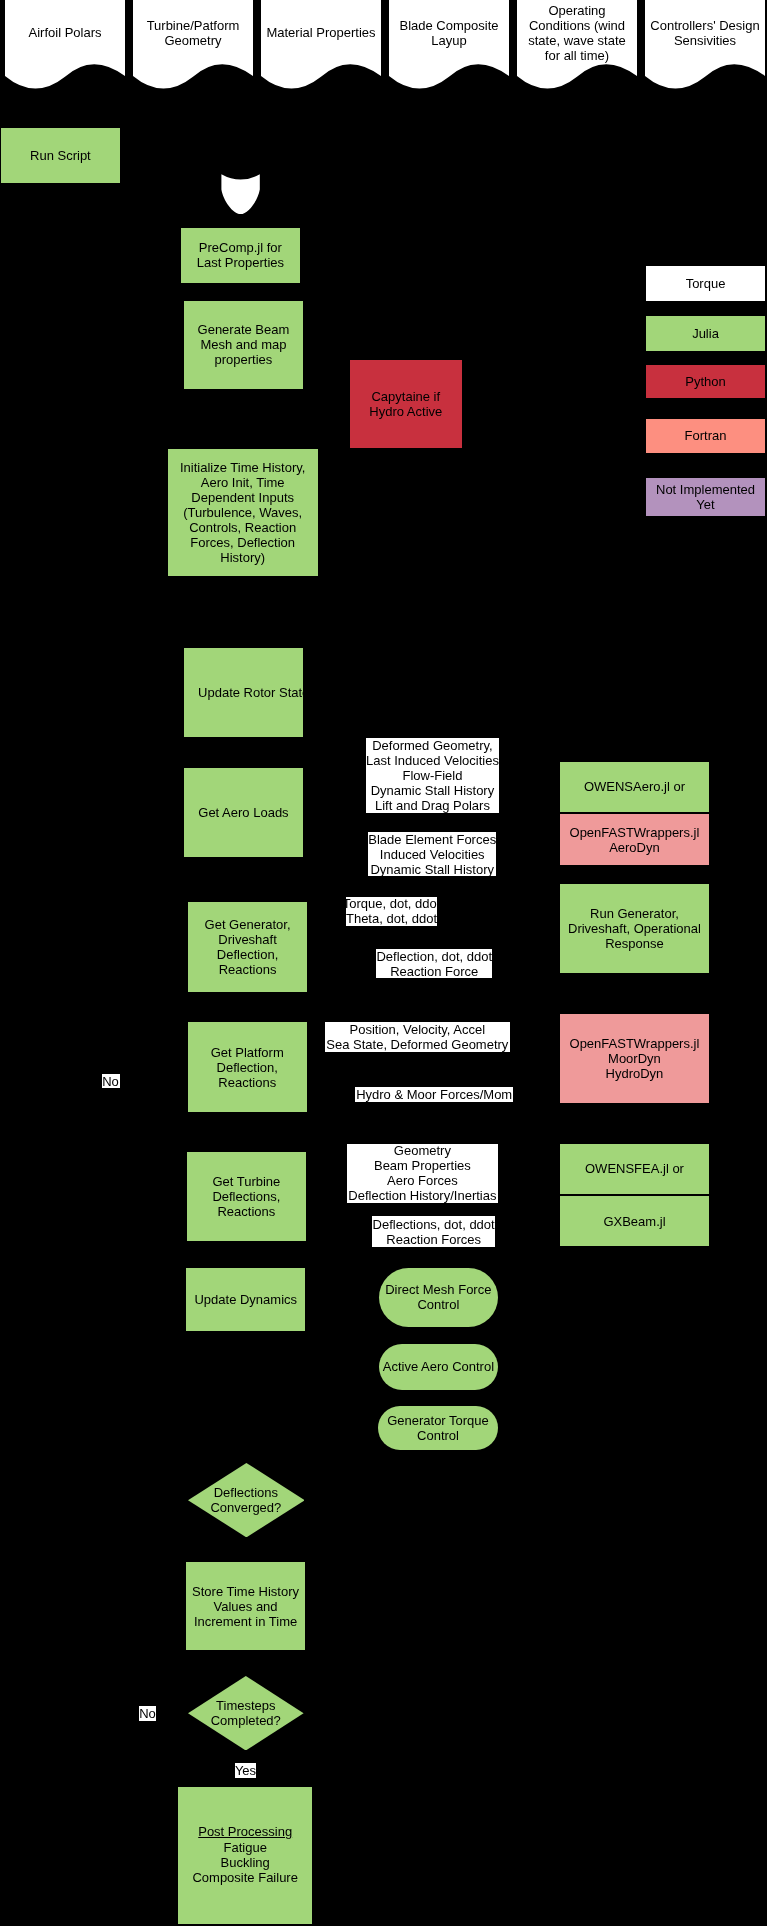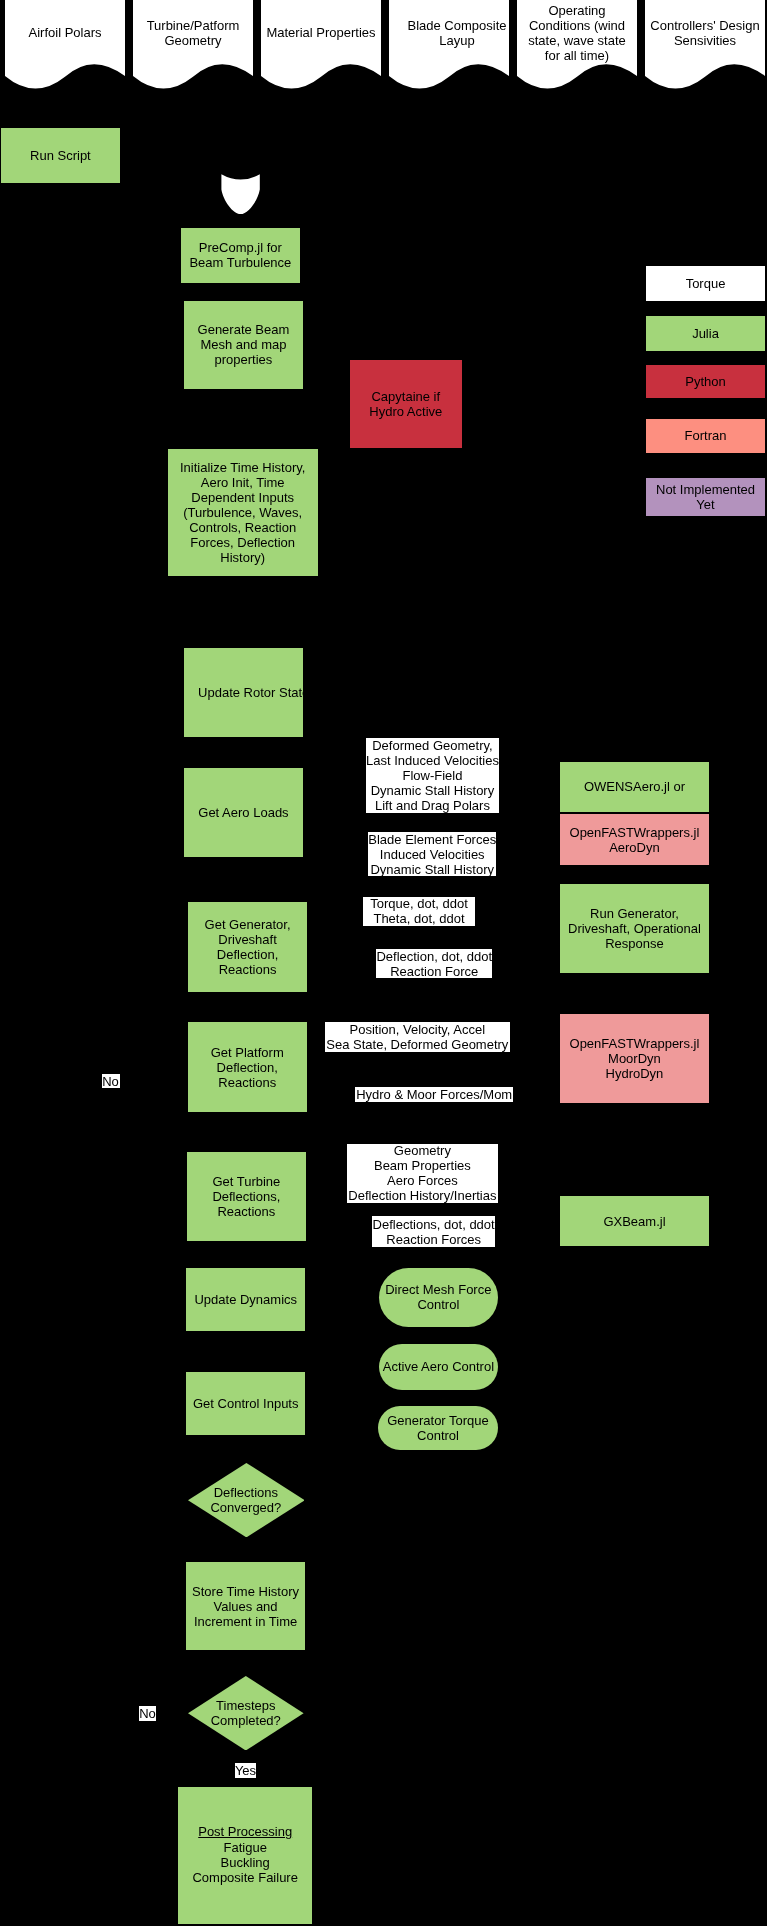--- a/index.html
+++ b/index.html
@@ -52,7 +52,7 @@
 <svg width="120" height="113" viewBox="0 0 120 113" data-name="document-shape-icon">
         <path d="M 0 0 L 120 0 L 120 100.00 Q 87.52 75.93 60 100.79 Q 30 124.75 0 100.00 Z" fill="#ffffff"></path>
       </svg>
-<div class="txt" data-name="input-document-label" style="top:41.5px;padding-left:8px;">Blade Composite
+<div class="txt" data-name="input-document-label" style="top:41.5px;">Blade Composite
 Layup</div>
 </div>
 <div class="doc" data-name="input-document-operating-conditions-wind-state" style="left:517px;top:-24px;width:120px;height:113px;">

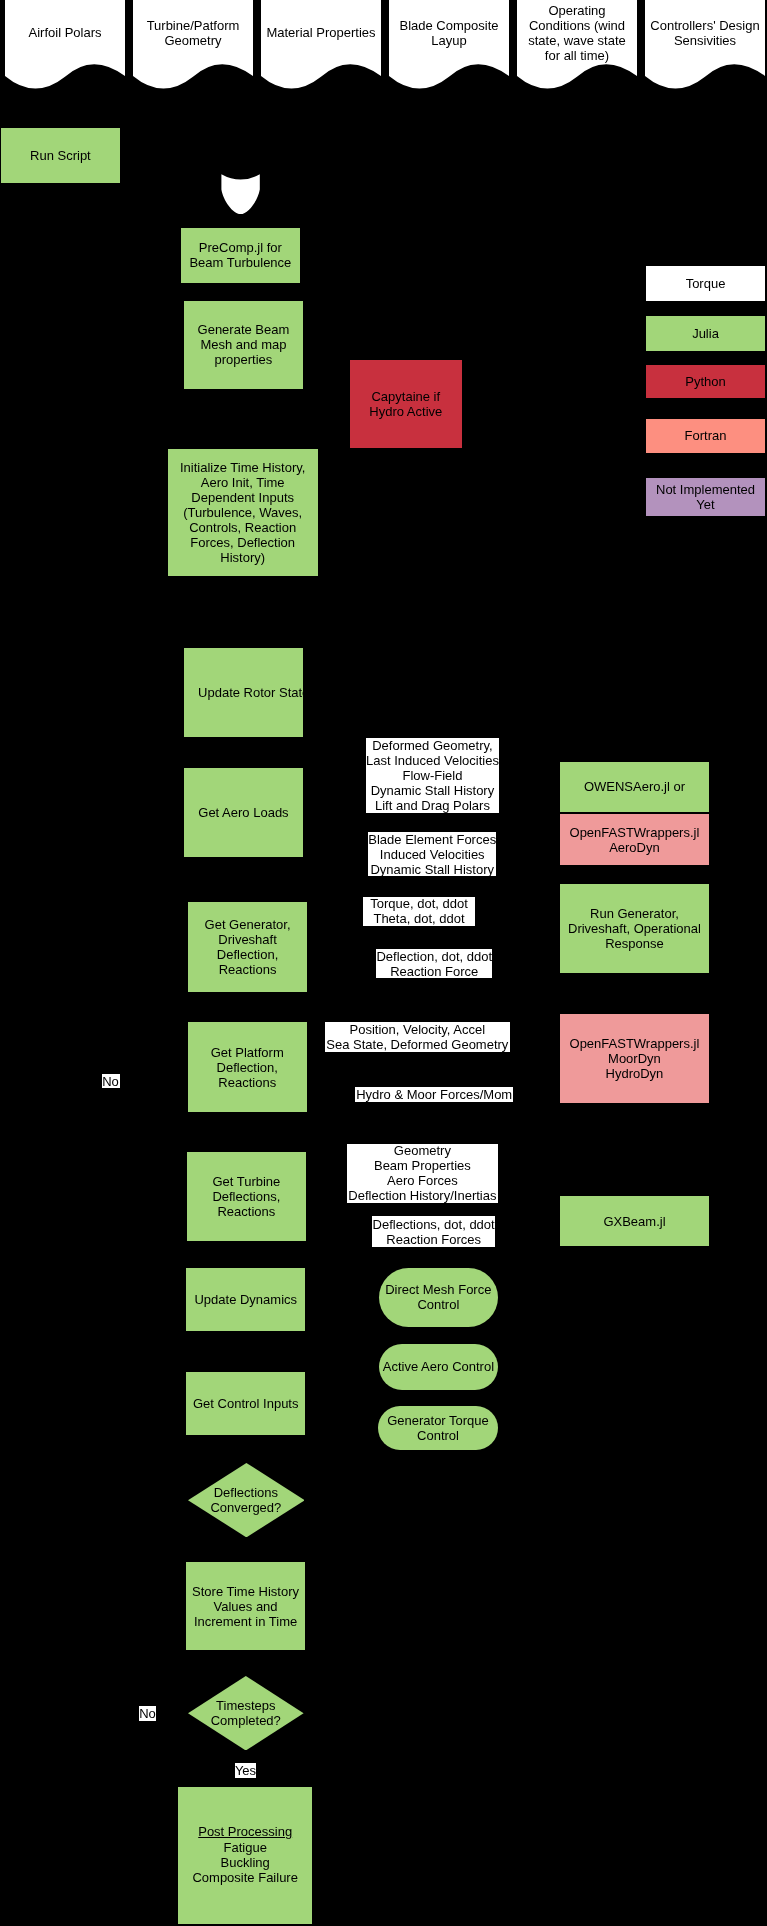--- a/index.html
+++ b/index.html
@@ -84,7 +84,7 @@
 Yet</span></div>
 <div class="box" data-name="process-node-run-script" style="left:0.7px;top:127.8px;width:119.4px;height:55.2px;background:#a2d679;"><span data-name="process-node-label">Run Script</span></div>
 <div class="box" data-name="process-node-precomp-jl-for-beam" style="left:180.8px;top:227.8px;width:119.2px;height:55.2px;background:#a2d679;"><span data-name="process-node-label">PreComp.jl for
-Beam Turbulence</span></div>
+Last Properties</span></div>
 <div class="box" data-name="process-node-generate-beam-mesh-and" style="left:183.9px;top:300.9px;width:119.1px;height:88.1px;background:#a2d679;"><span data-name="process-node-label">Generate Beam
 Mesh and map
 properties</span></div>

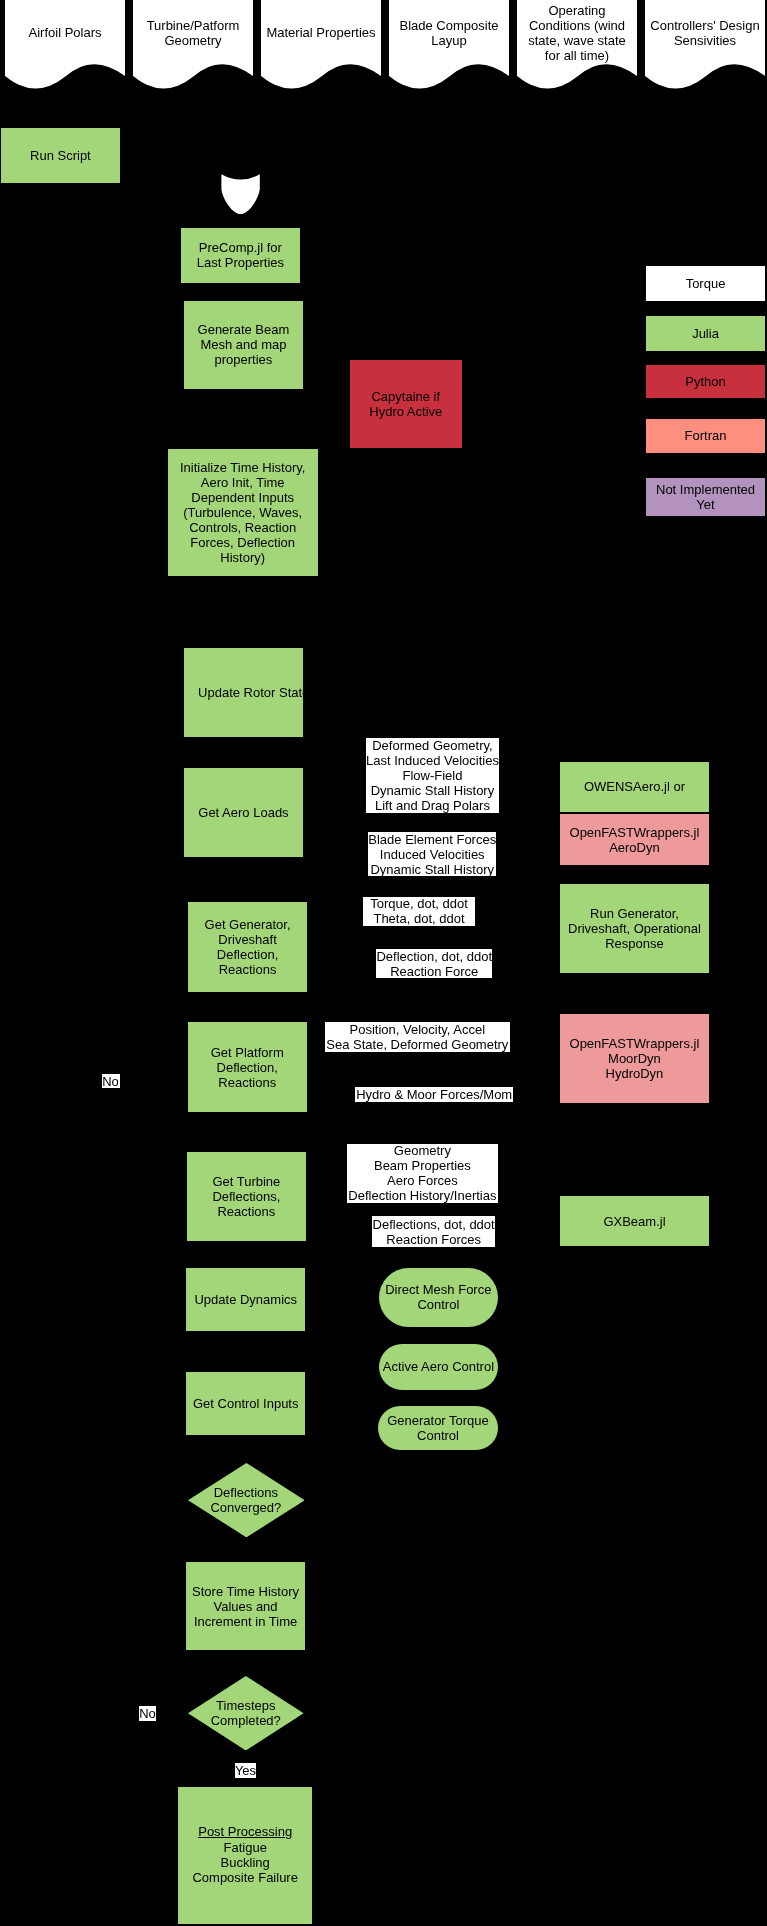--- a/index.html
+++ b/index.html
@@ -137,7 +137,7 @@
 <div class="lbl" data-name="data-label-blade-element-forces-induced" style="left:368.2px;top:832.1px;width:128.1px;height:44.1px;"><span data-name="data-label-text">Blade Element Forces
 Induced Velocities
 Dynamic Stall History</span></div>
-<div class="lbl" data-name="data-label-torque-dot-ddot-theta" style="left:363px;top:896.6px;width:112px;height:29.7px;justify-content:center;"><span data-name="data-label-text">Torque, dot, ddot
+<div class="lbl" data-name="data-label-torque-dot-ddot-theta" style="left:346px;top:896.6px;width:91px;height:29.7px;justify-content:center;"><span data-name="data-label-text">Torque, dot, ddot
 Theta, dot, ddot</span></div>
 <div class="lbl" data-name="data-label-deflection-dot-ddot-reaction" style="left:376.4px;top:949.4px;width:115.7px;height:28.6px;"><span data-name="data-label-text">Deflection, dot, ddot
 Reaction Force</span></div>

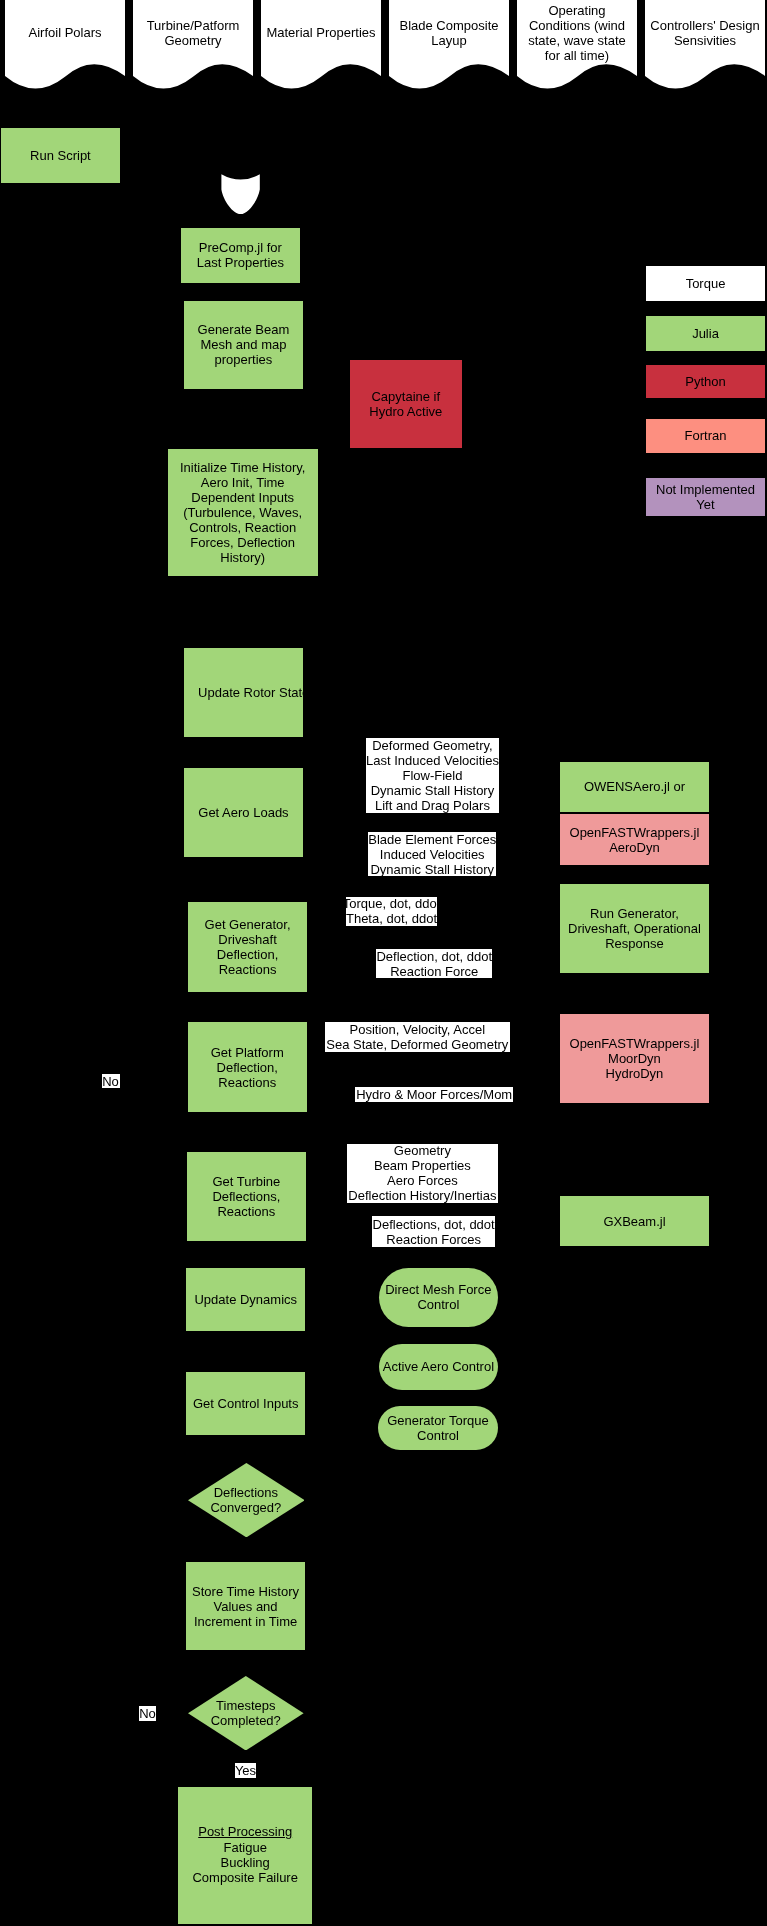--- a/index.html
+++ b/index.html
@@ -159,6 +159,7 @@
 <div class="box" data-name="solver-node-openfastwrappers-jl-moordyn-hydrodyn" style="left:559.9px;top:1013.9px;width:149.1px;height:88.9px;background:#ef9a9a;"><span data-name="solver-node-label">OpenFASTWrappers.jl
 MoorDyn
 HydroDyn</span></div>
+<div class="box" data-name="solver-node-owensfea-jl-or" style="left:559.9px;top:1144.0px;width:149.2px;height:49.8px;background:#a2d679;"><span data-name="solver-node-label">OWENSFEA.jl or</span></div>
 <div class="box" data-name="solver-node-gxbeam-jl" style="left:559.9px;top:1196.4px;width:149.2px;height:50px;background:#a2d679;"><span data-name="solver-node-label">GXBeam.jl</span></div>
 <div class="pill" data-name="control-node-direct-mesh-force-control" style="left:378.8px;top:1267.5px;width:119.1px;height:59.5px;"><span data-name="control-node-label">Direct Mesh Force
 Control</span></div>

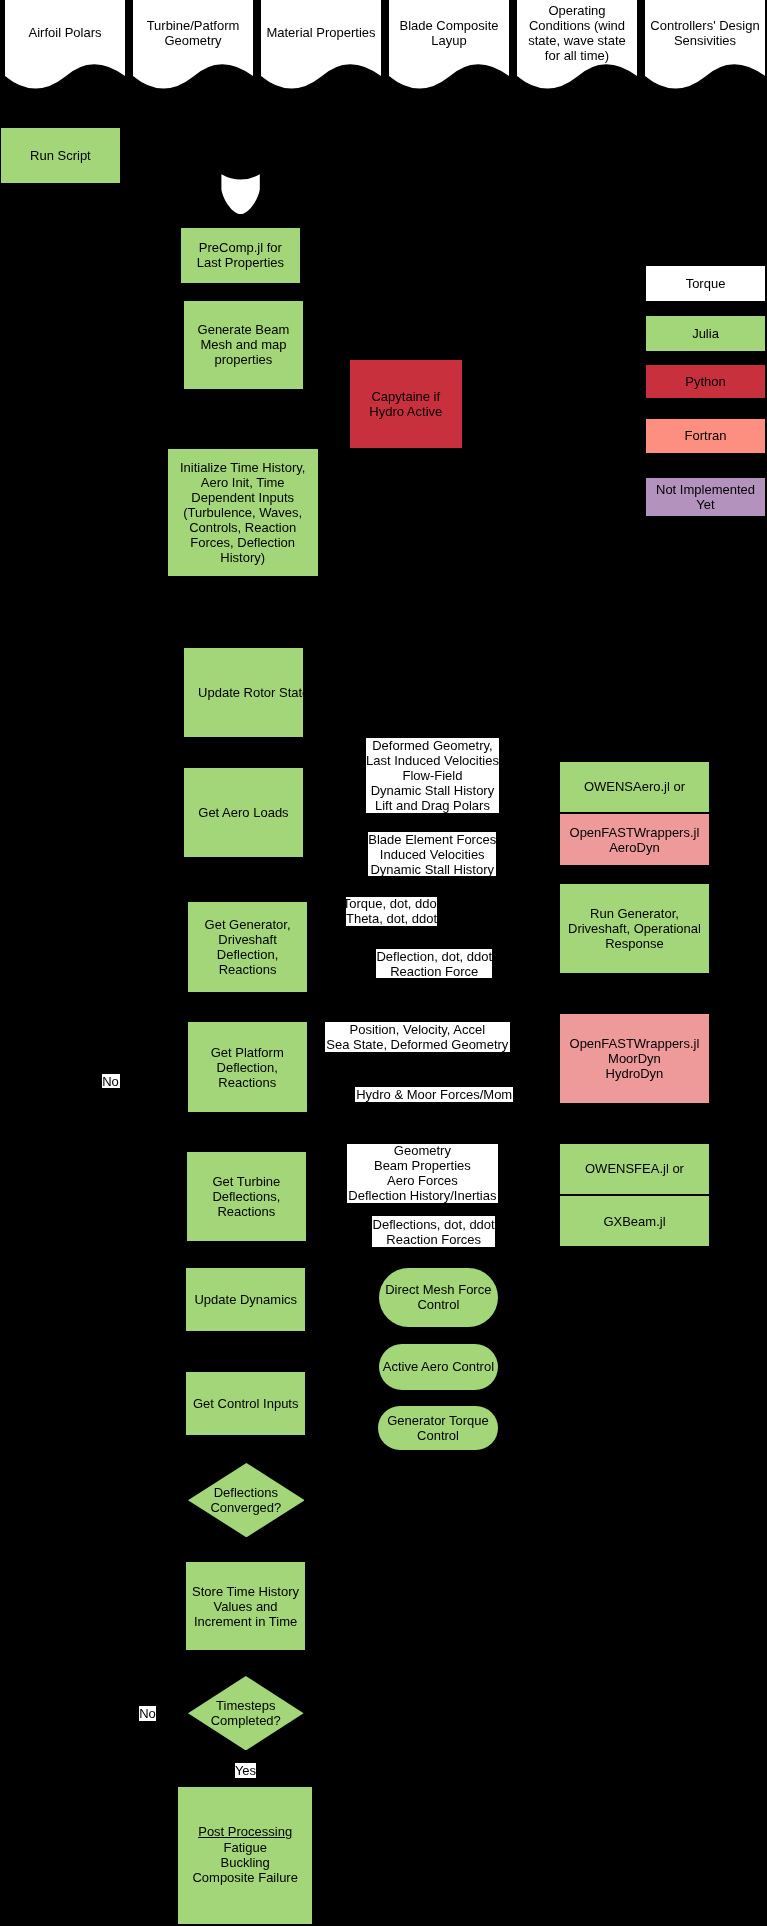--- a/index.html
+++ b/index.html
@@ -110,7 +110,6 @@
 Deflections,
 Reactions</span></div>
 <div class="box" data-name="process-node-update-dynamics" style="left:186.1px;top:1267.7px;width:119.3px;height:63.0px;background:#a2d679;"><span data-name="process-node-label">Update Dynamics</span></div>
-<div class="box" data-name="process-node-get-control-inputs" style="left:186.1px;top:1371.7px;width:119.3px;height:63.5px;background:#a2d679;"><span data-name="process-node-label">Get Control Inputs</span></div>
 <div class="dia" data-name="decision-node-deflections-converged" style="left:187.5px;top:1463.1px;width:116.8px;height:74.4px;">
 <svg width="116.8" height="74.4" viewBox="0 0 116.8 74.4" data-name="diamond-shape-icon">
         <path d="M 58.4 0 L 116.8 37.2 L 58.4 74.4 L 0 37.2 Z" fill="#a2d679"></path>

